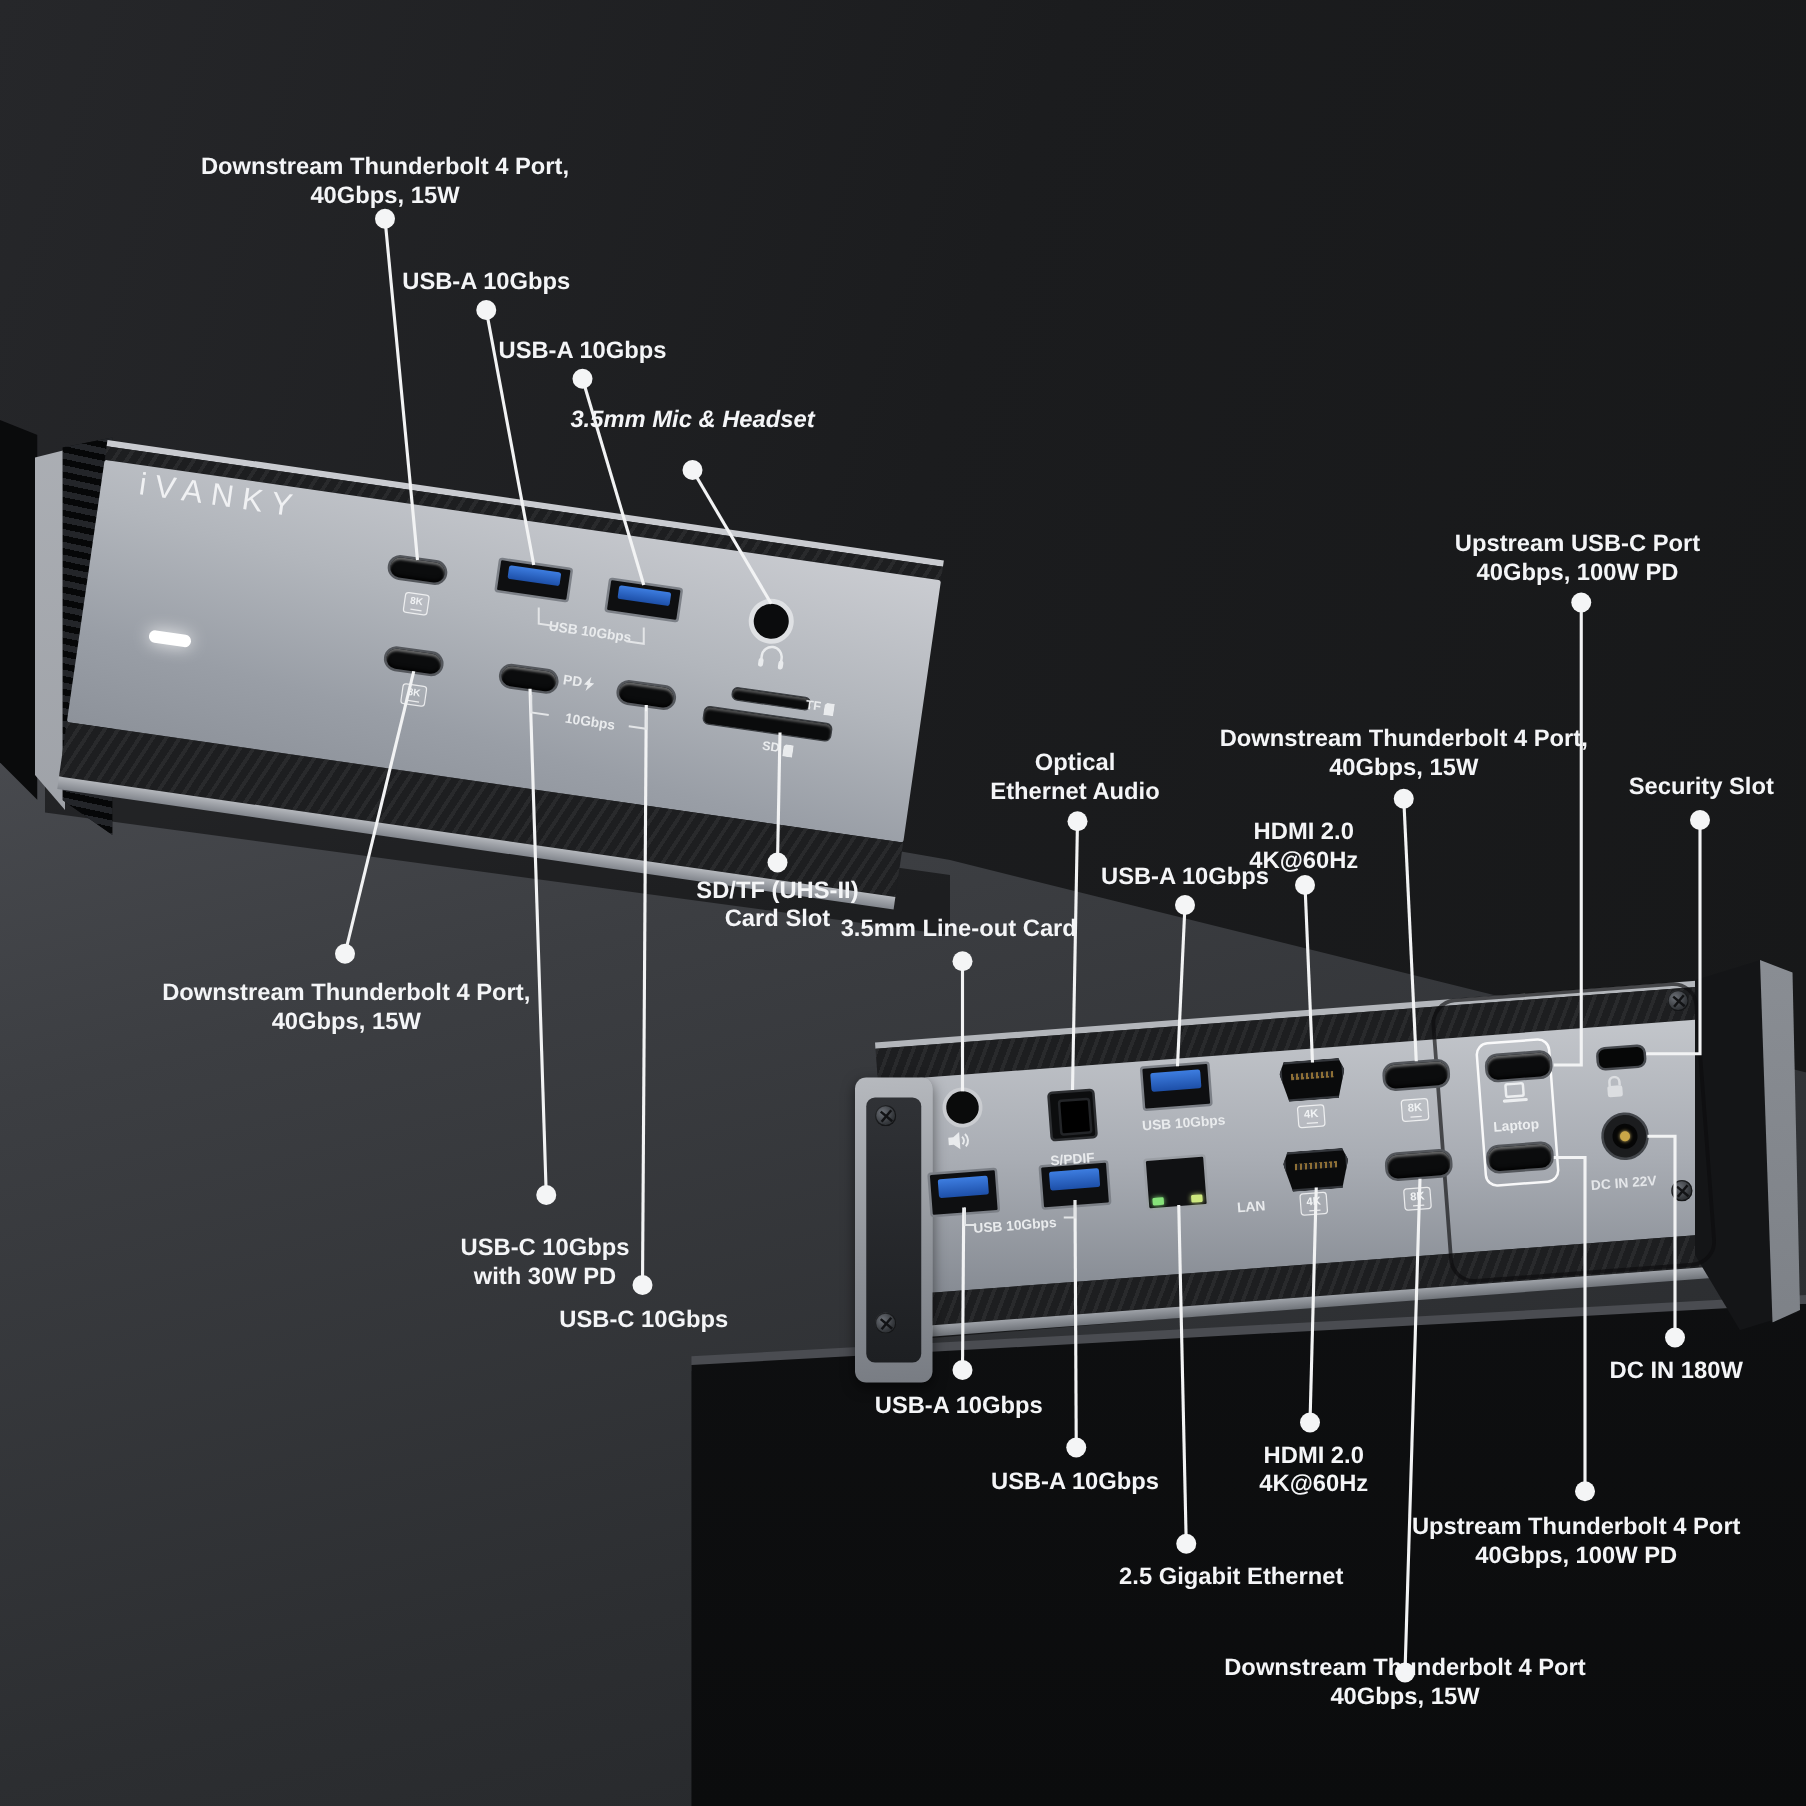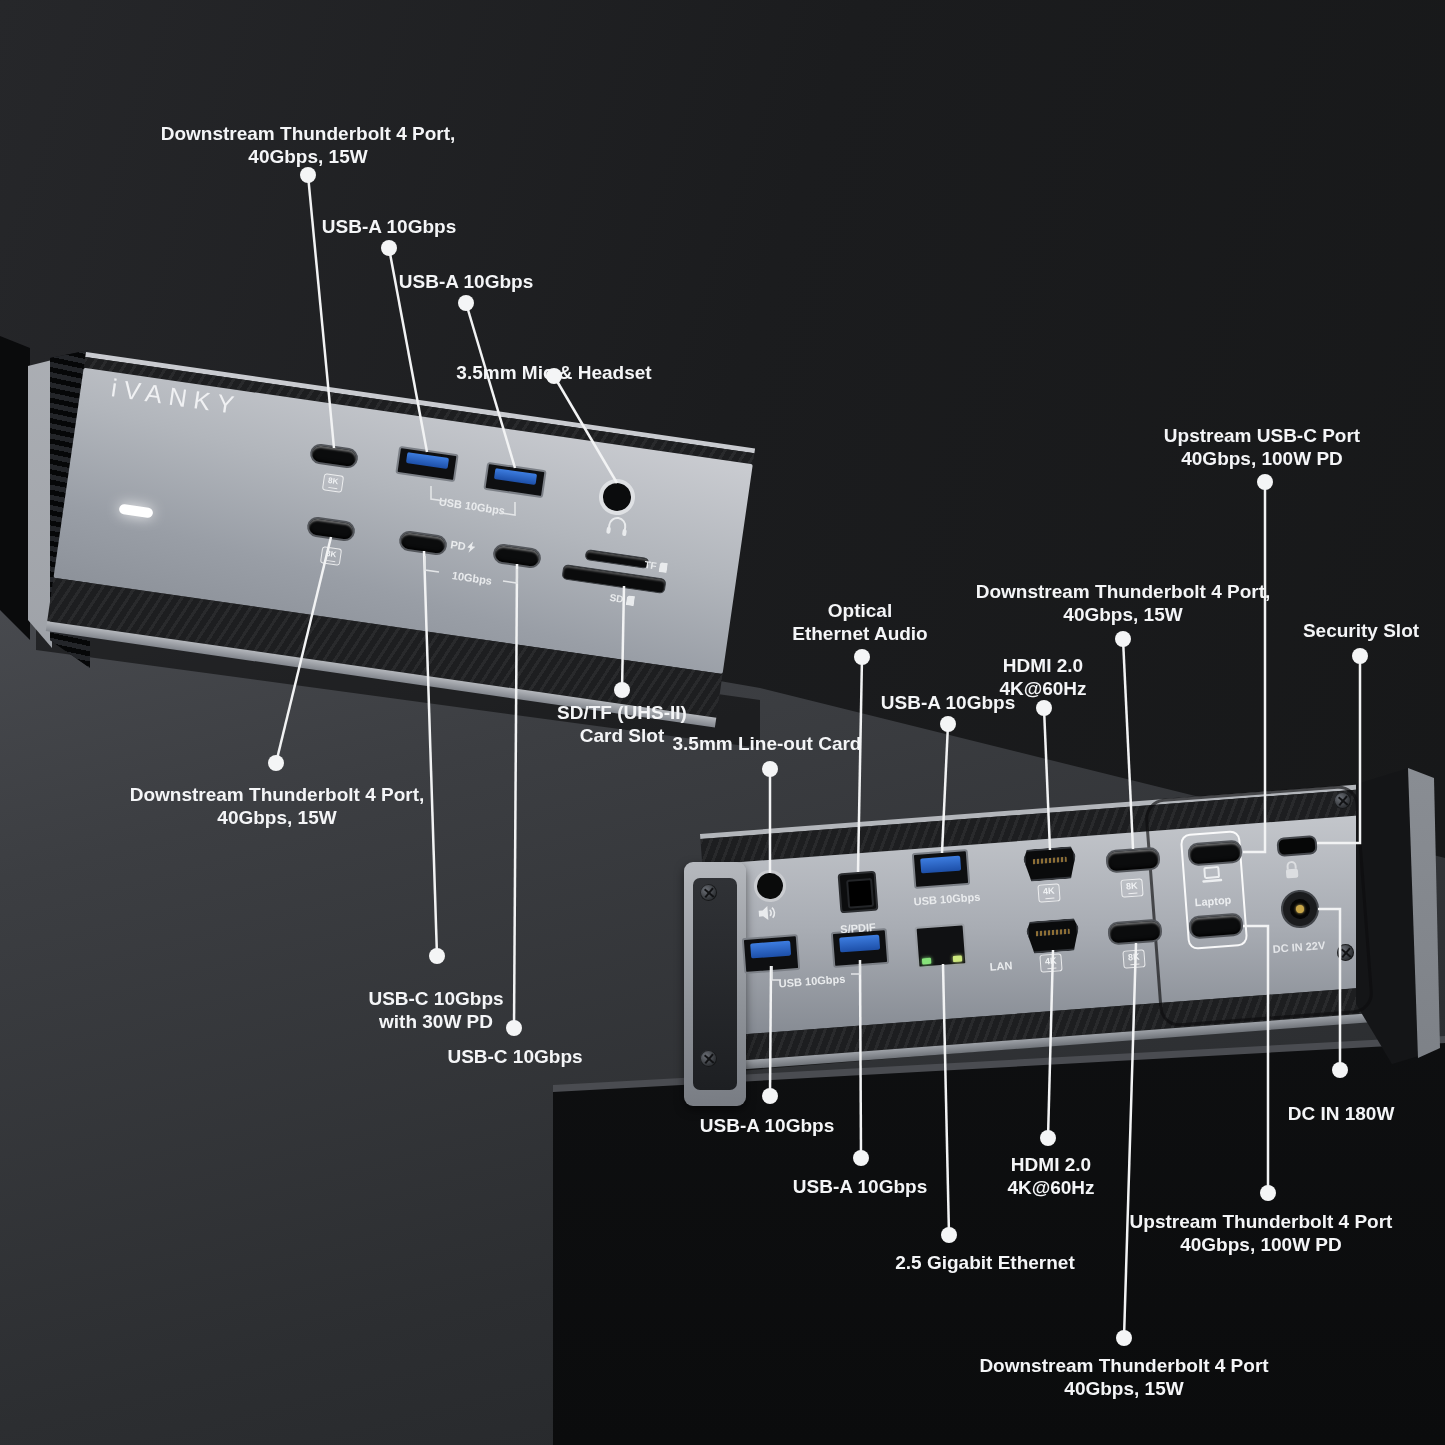--- a/index.html
+++ b/index.html
@@ -366,7 +366,7 @@
   <div class="callout" style="left:466px;top:281px;">
       <span>USB-A 10Gbps</span>
     </div>
-  <div class="callout" style="left:554px;top:372px;">
+  <div class="callout" style="left:554px;top:336px;font-style:italic;">
       <span>3.5mm Mic &amp; Headset</span>
     </div>
   <div class="callout" style="left:622px;top:724px;">

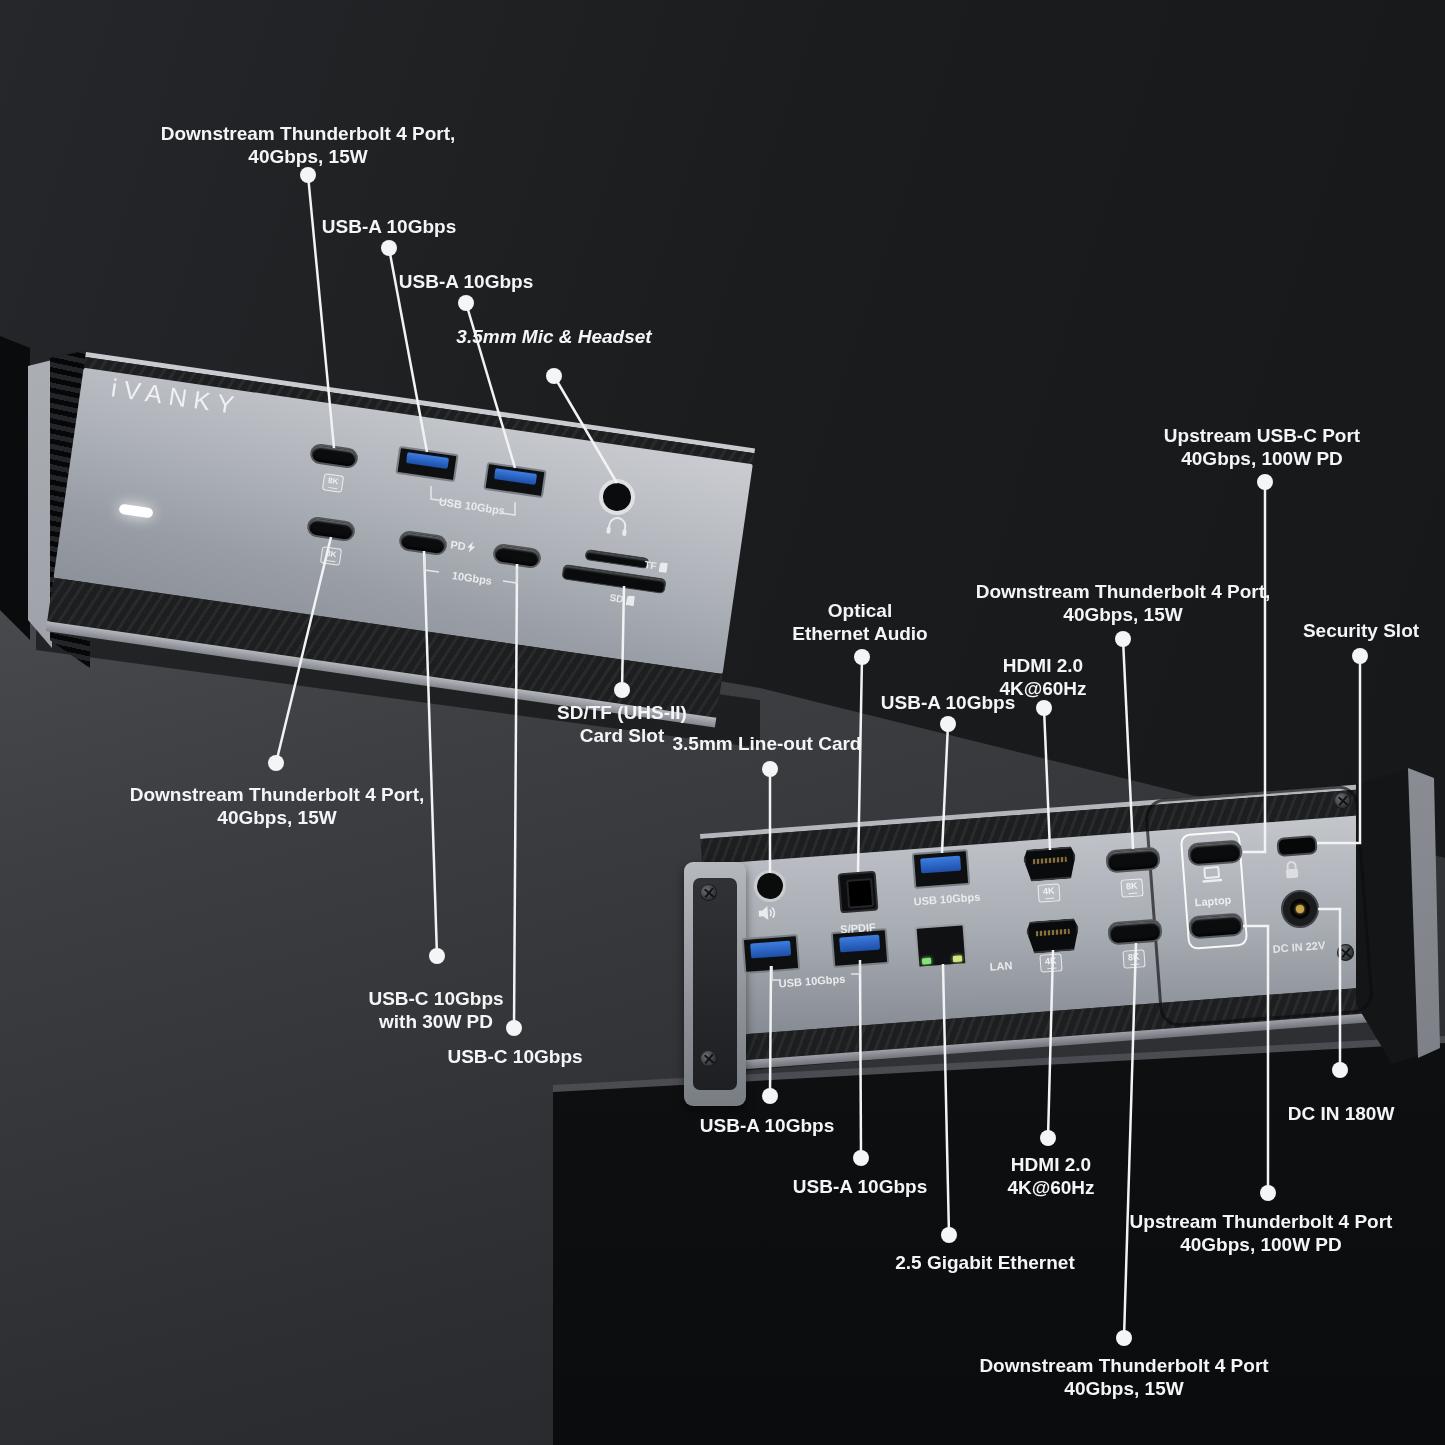--- a/index.html
+++ b/index.html
@@ -430,7 +430,7 @@
       <span>Upstream Thunderbolt 4 Port</span>
       <span>40Gbps, 100W PD</span>
     </div>
-  <div class="callout" style="left:1341px;top:1097px;margin-top:16px;">
+  <div class="callout" style="left:1341px;top:1097px;">
       <span>DC IN 180W</span>
     </div>
 

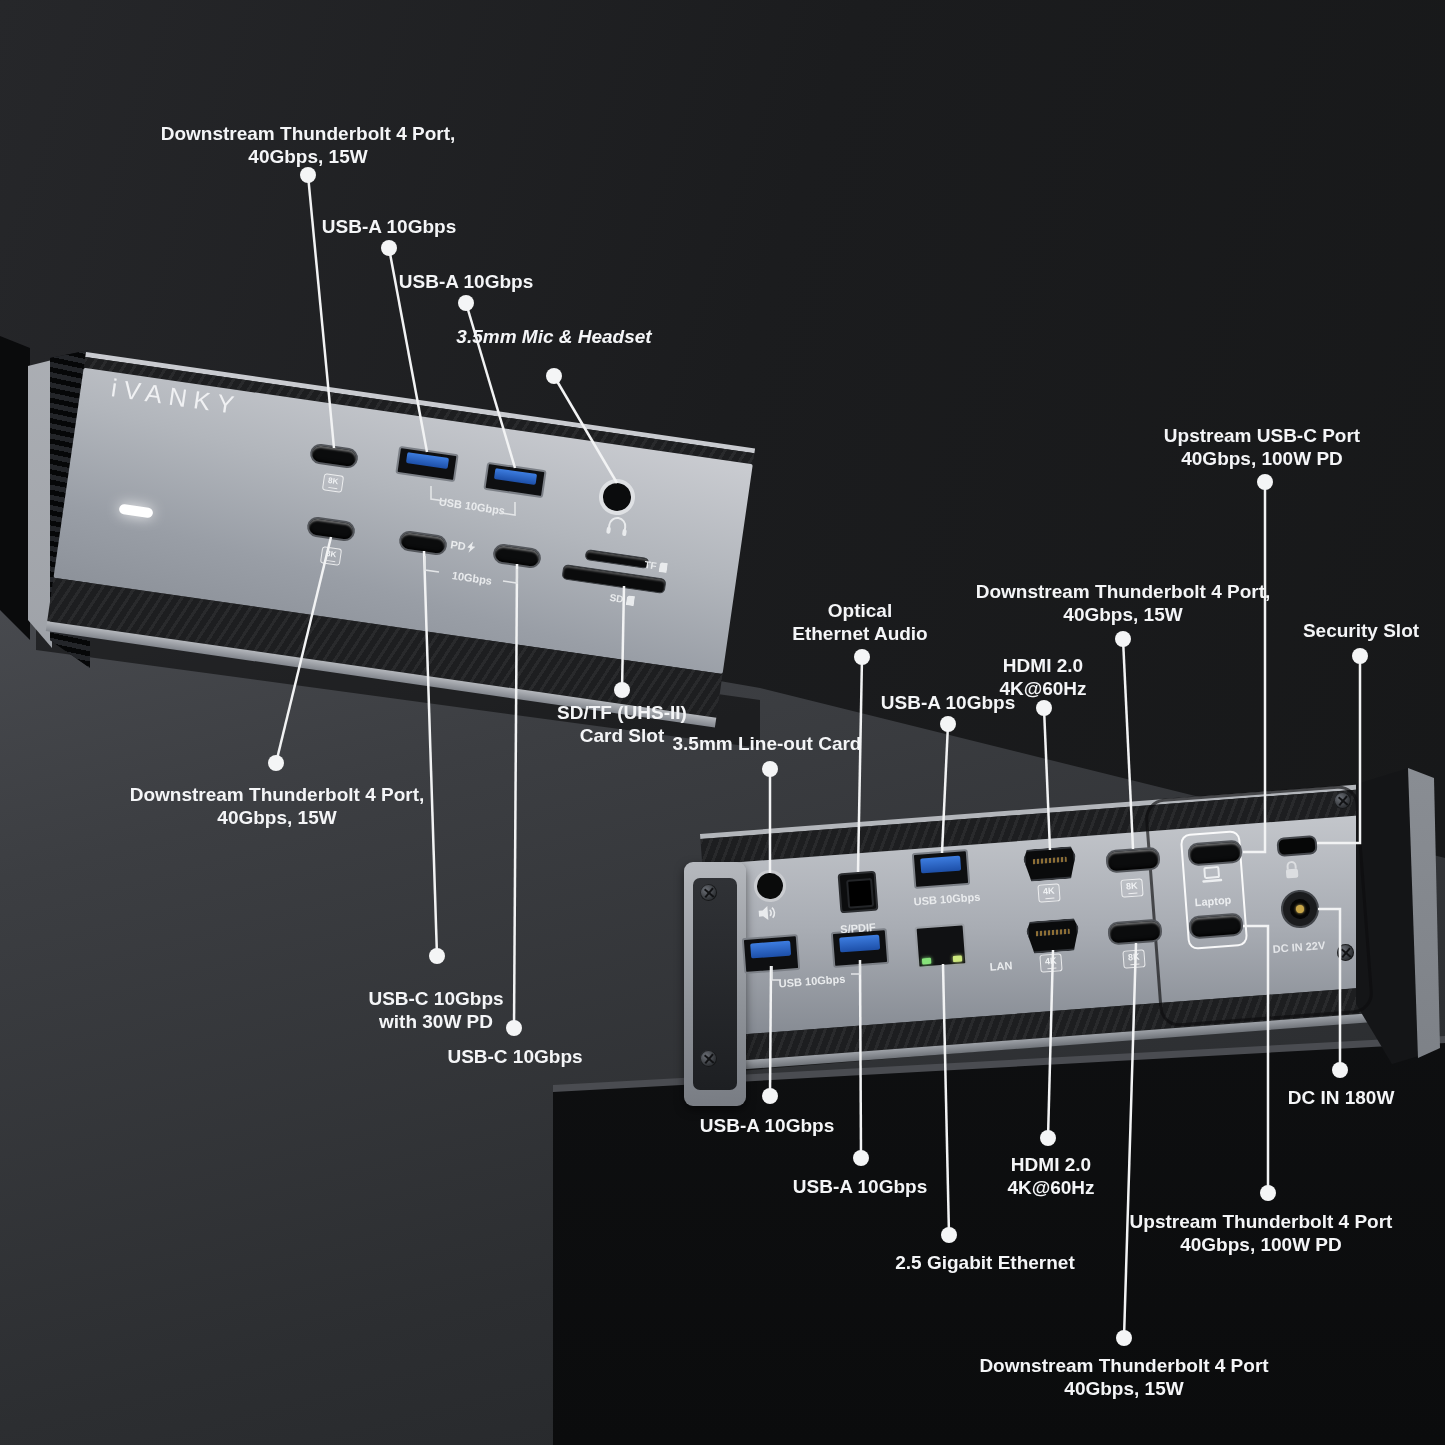--- a/index.html
+++ b/index.html
@@ -422,7 +422,7 @@
       <span>HDMI 2.0</span>
       <span>4K@60Hz</span>
     </div>
-  <div class="callout" style="left:1124px;top:1377px;">
+  <div class="callout" style="left:1124px;top:1346px;">
       <span>Downstream Thunderbolt 4 Port</span>
       <span>40Gbps, 15W</span>
     </div>

